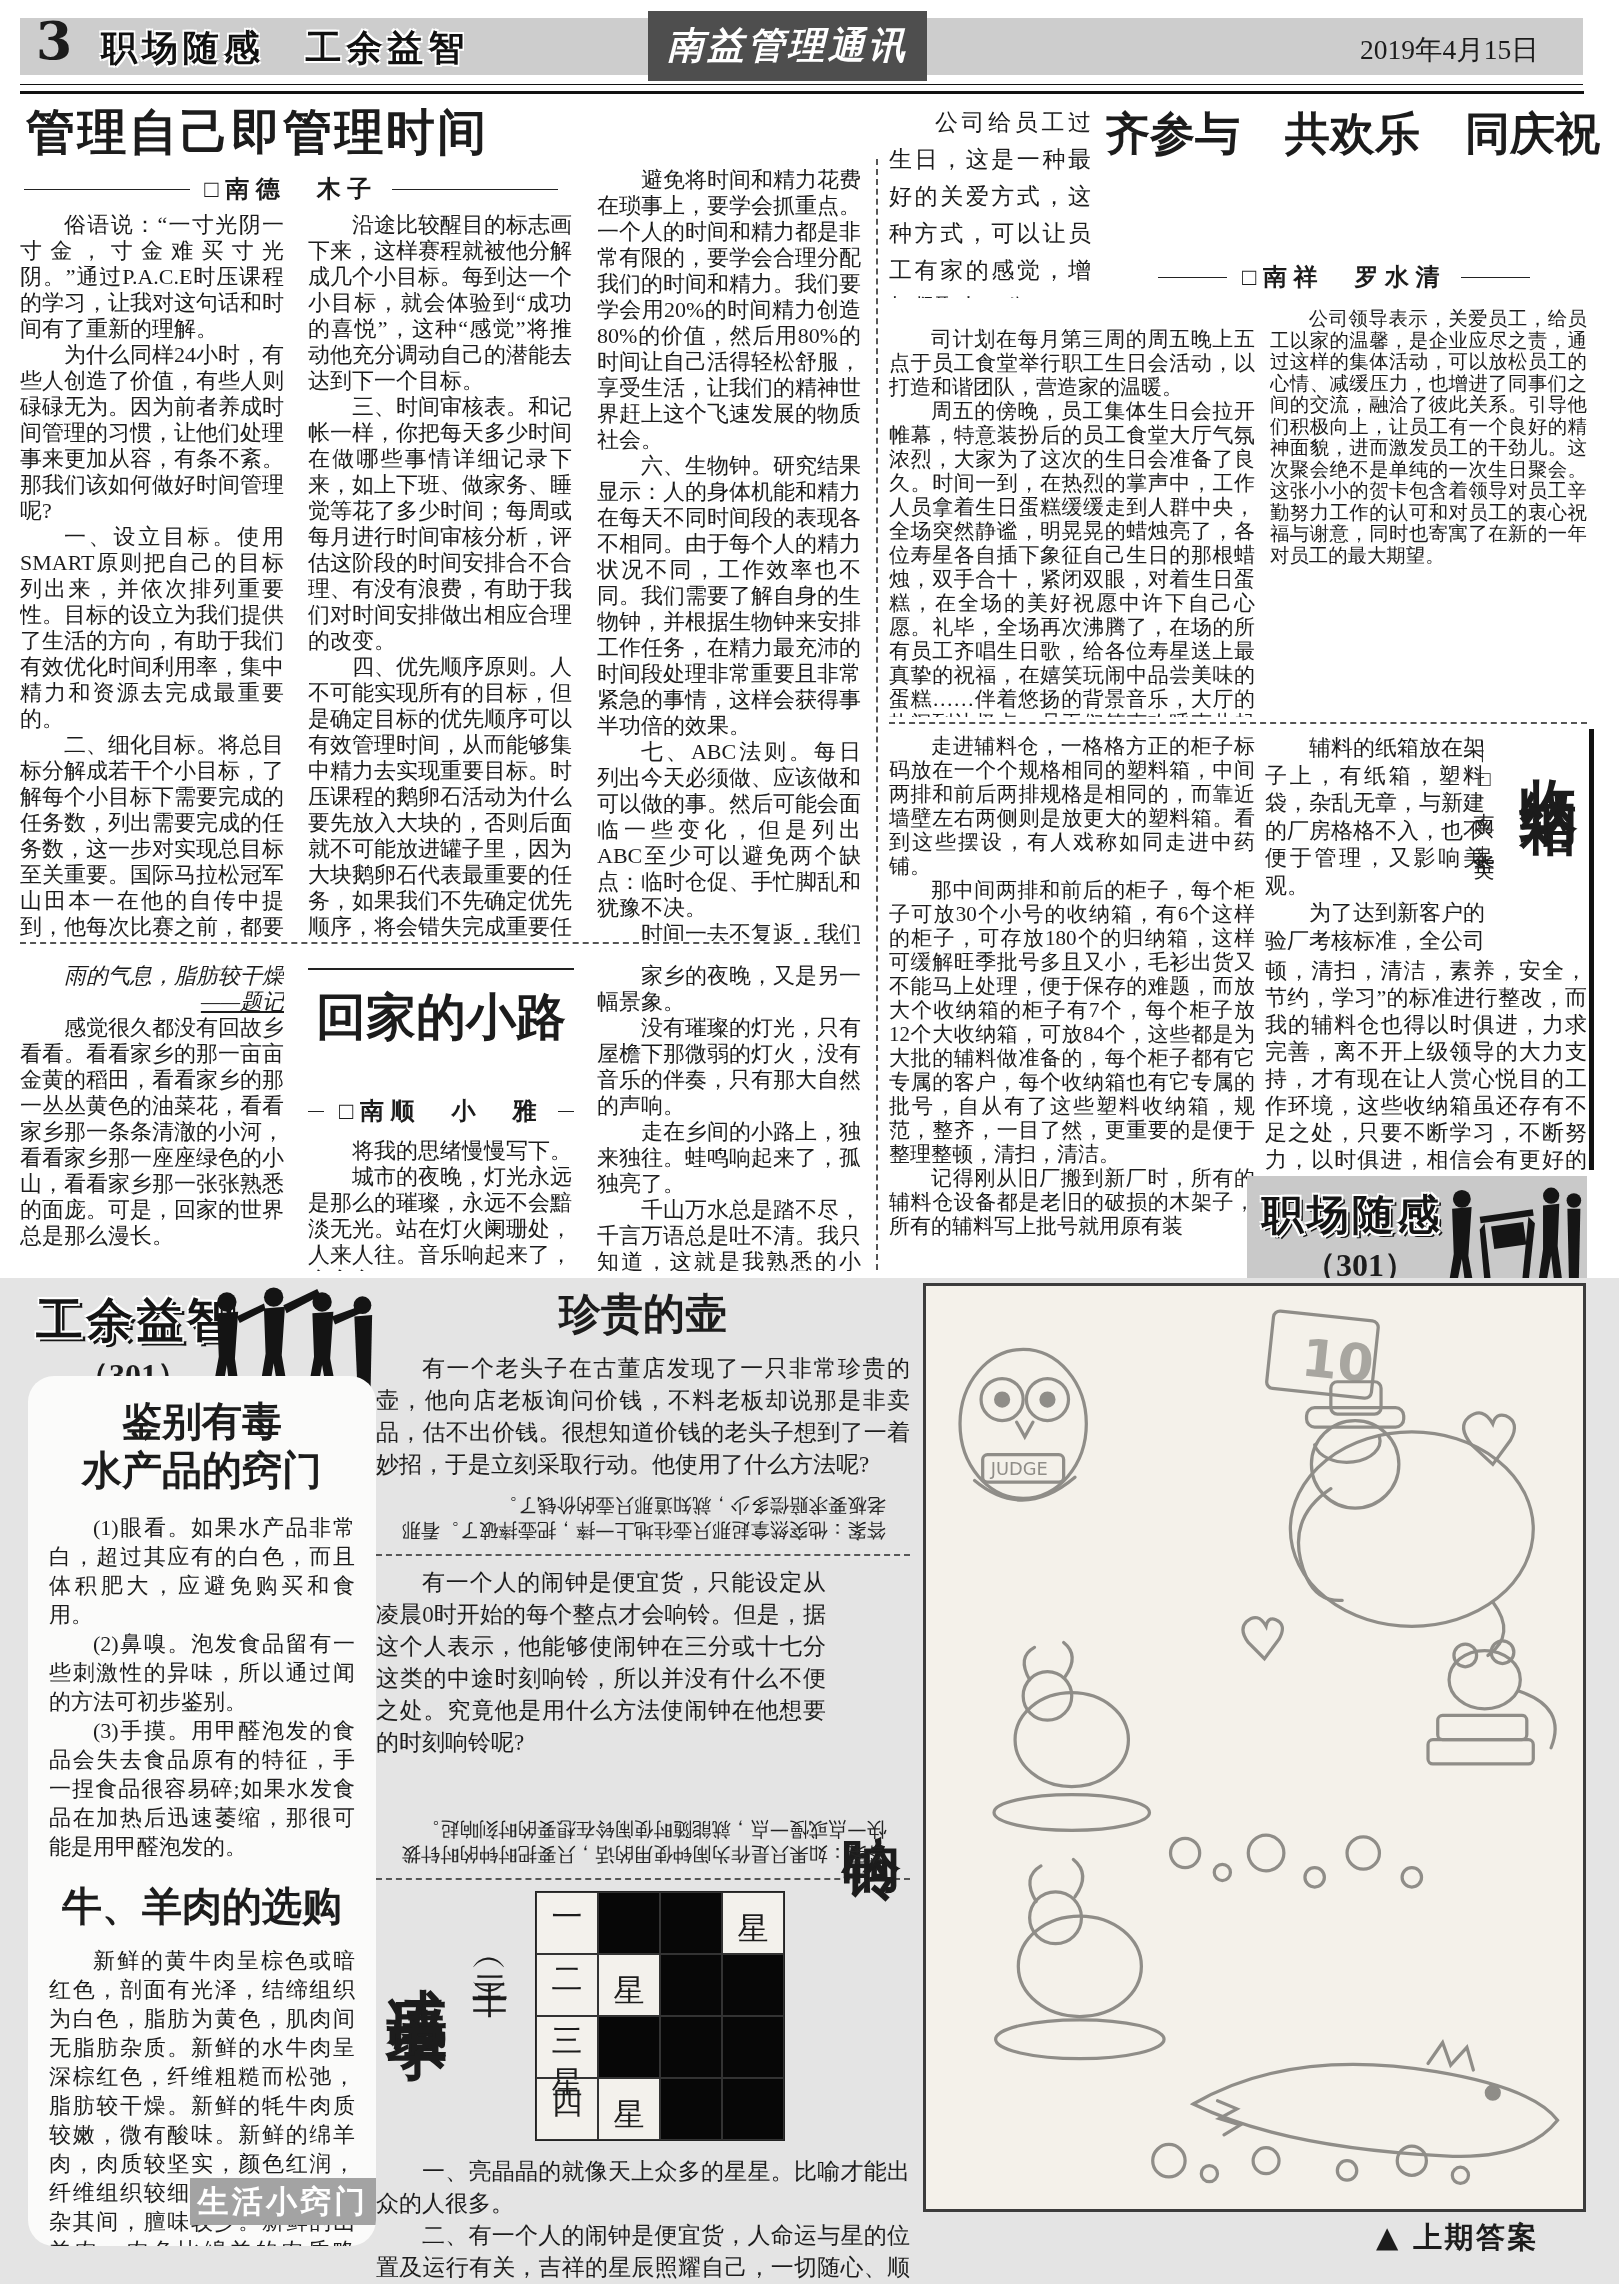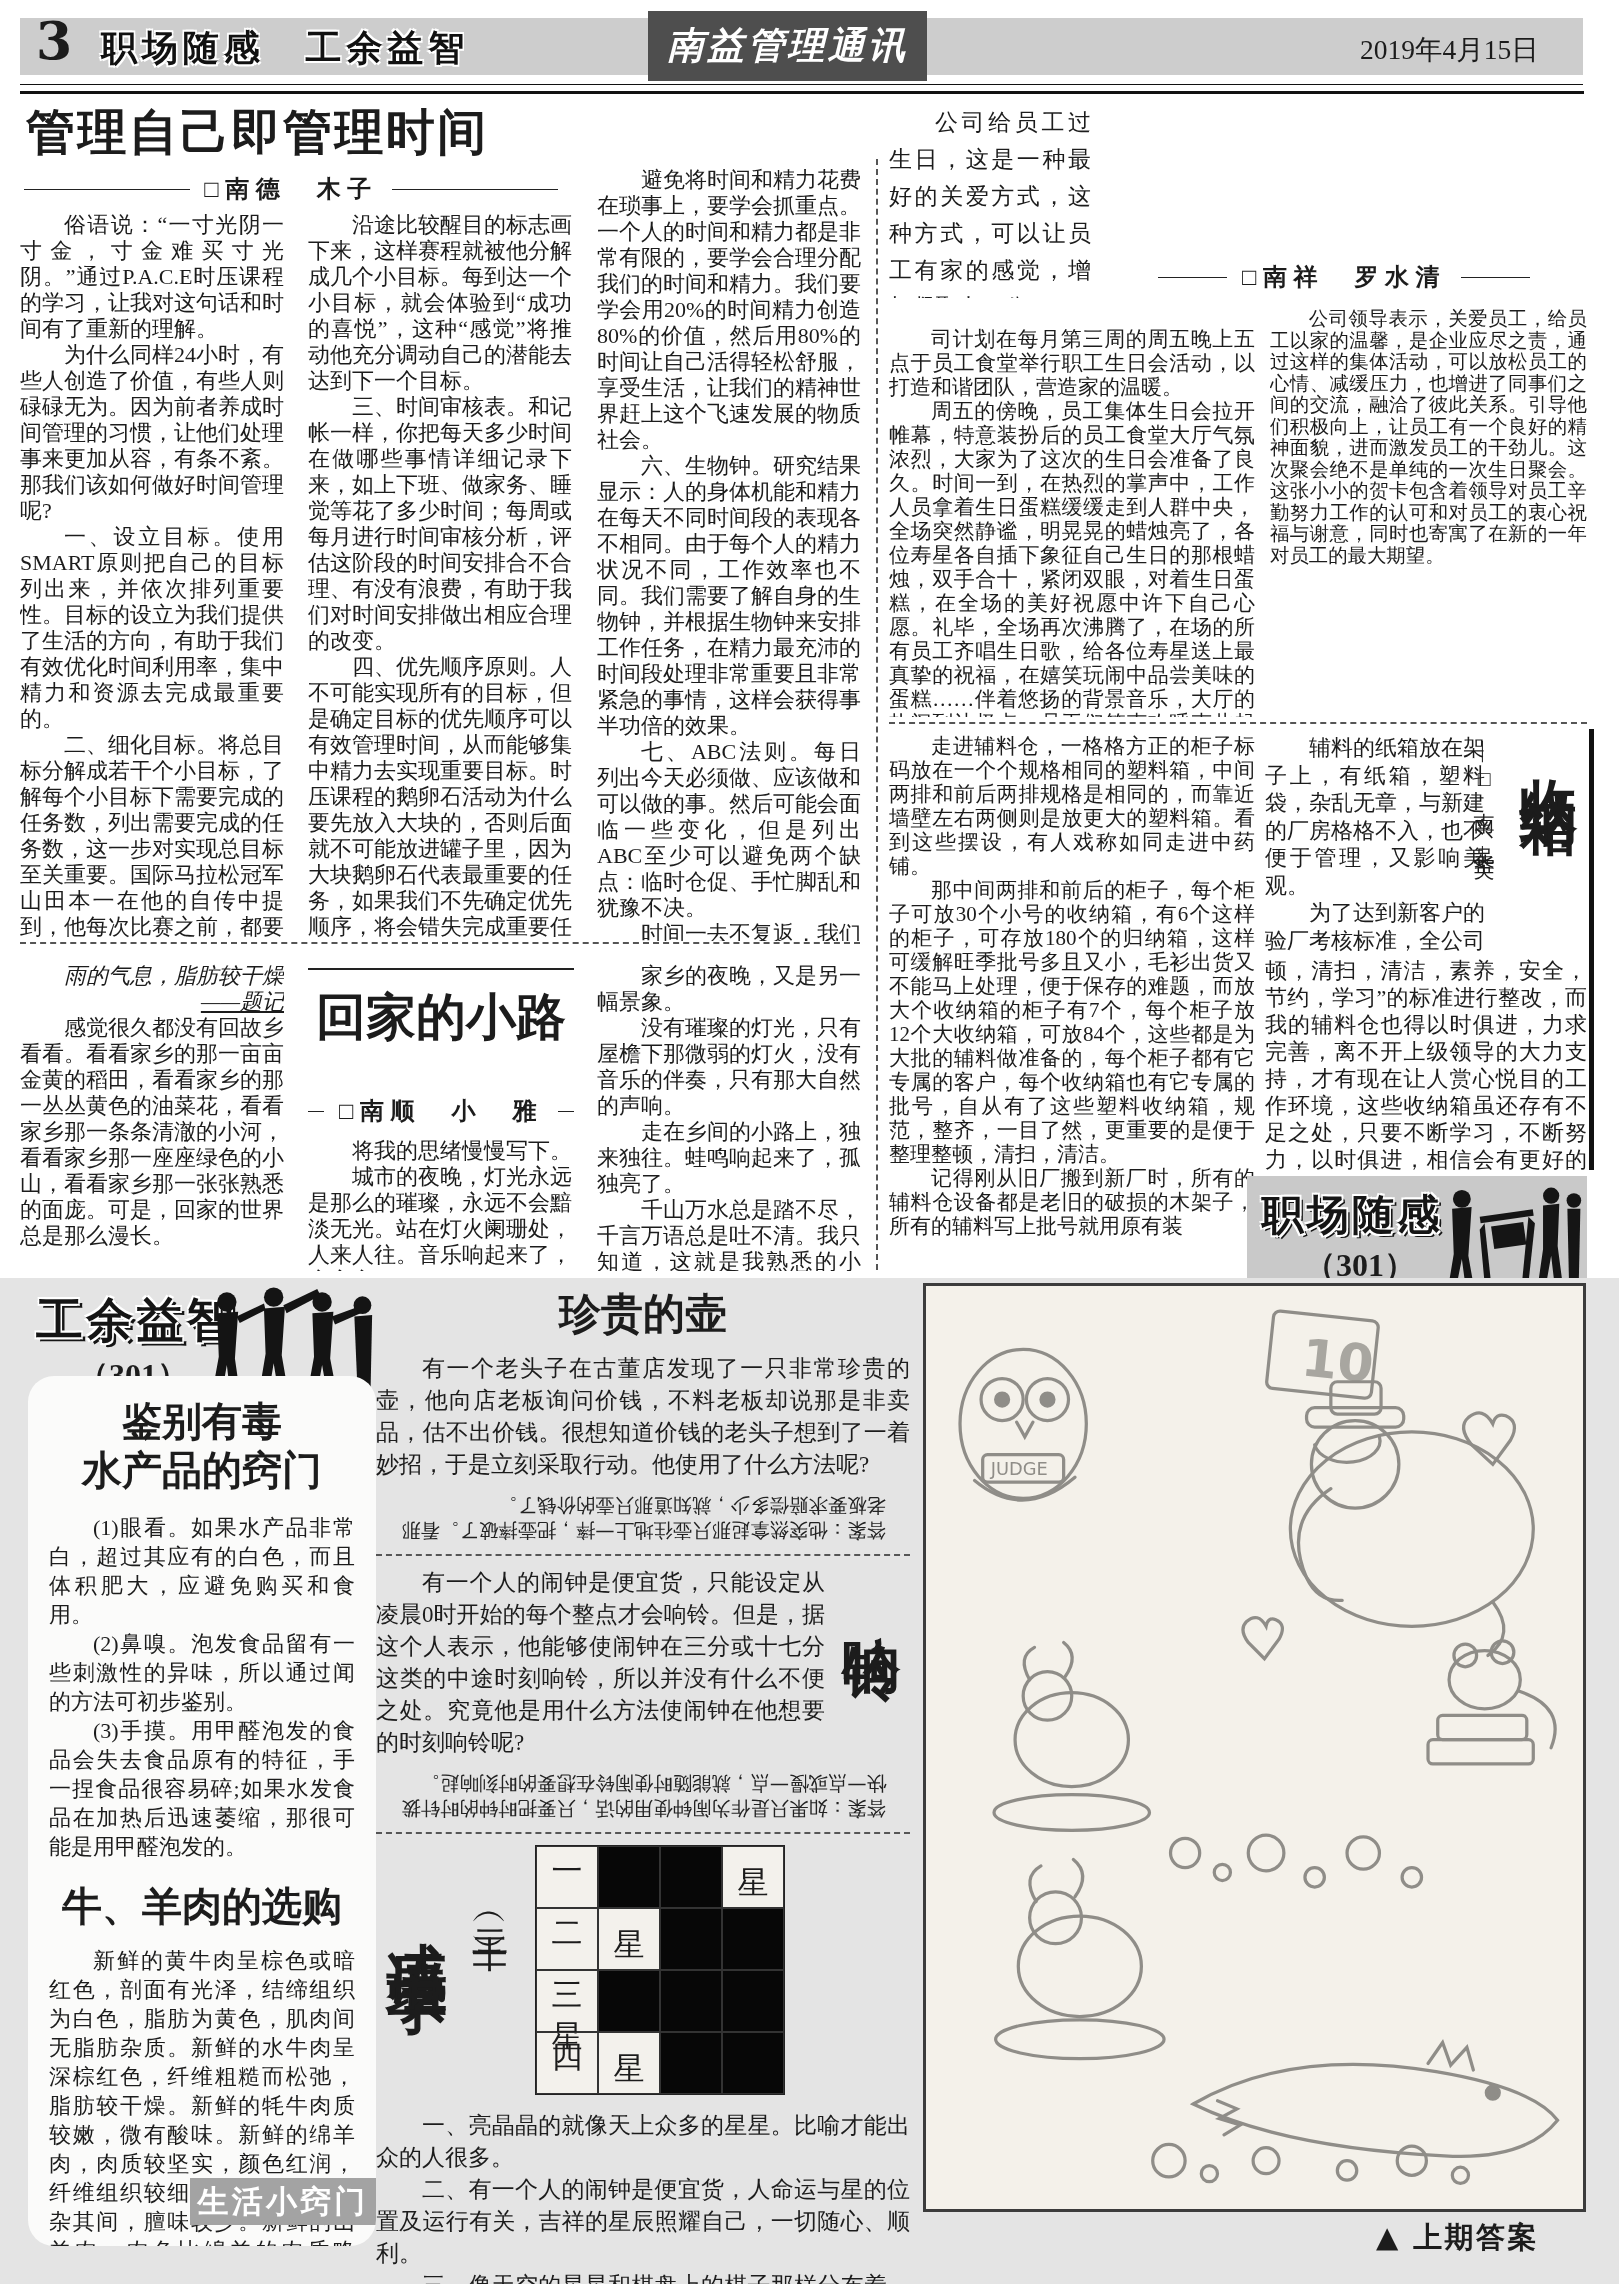--- a/index.html
+++ b/index.html
@@ -141,6 +141,7 @@
   </div>
 
   <div class="abs" id="a2-rule"></div>
+  <div class="abs" id="a2-title">齐参与　共欢乐　同庆祝</div>
   <div class="byline-row" style="left:1158px;top:261px;width:372px;">
     <span class="bl">□南祥　罗水清</span>
   </div>

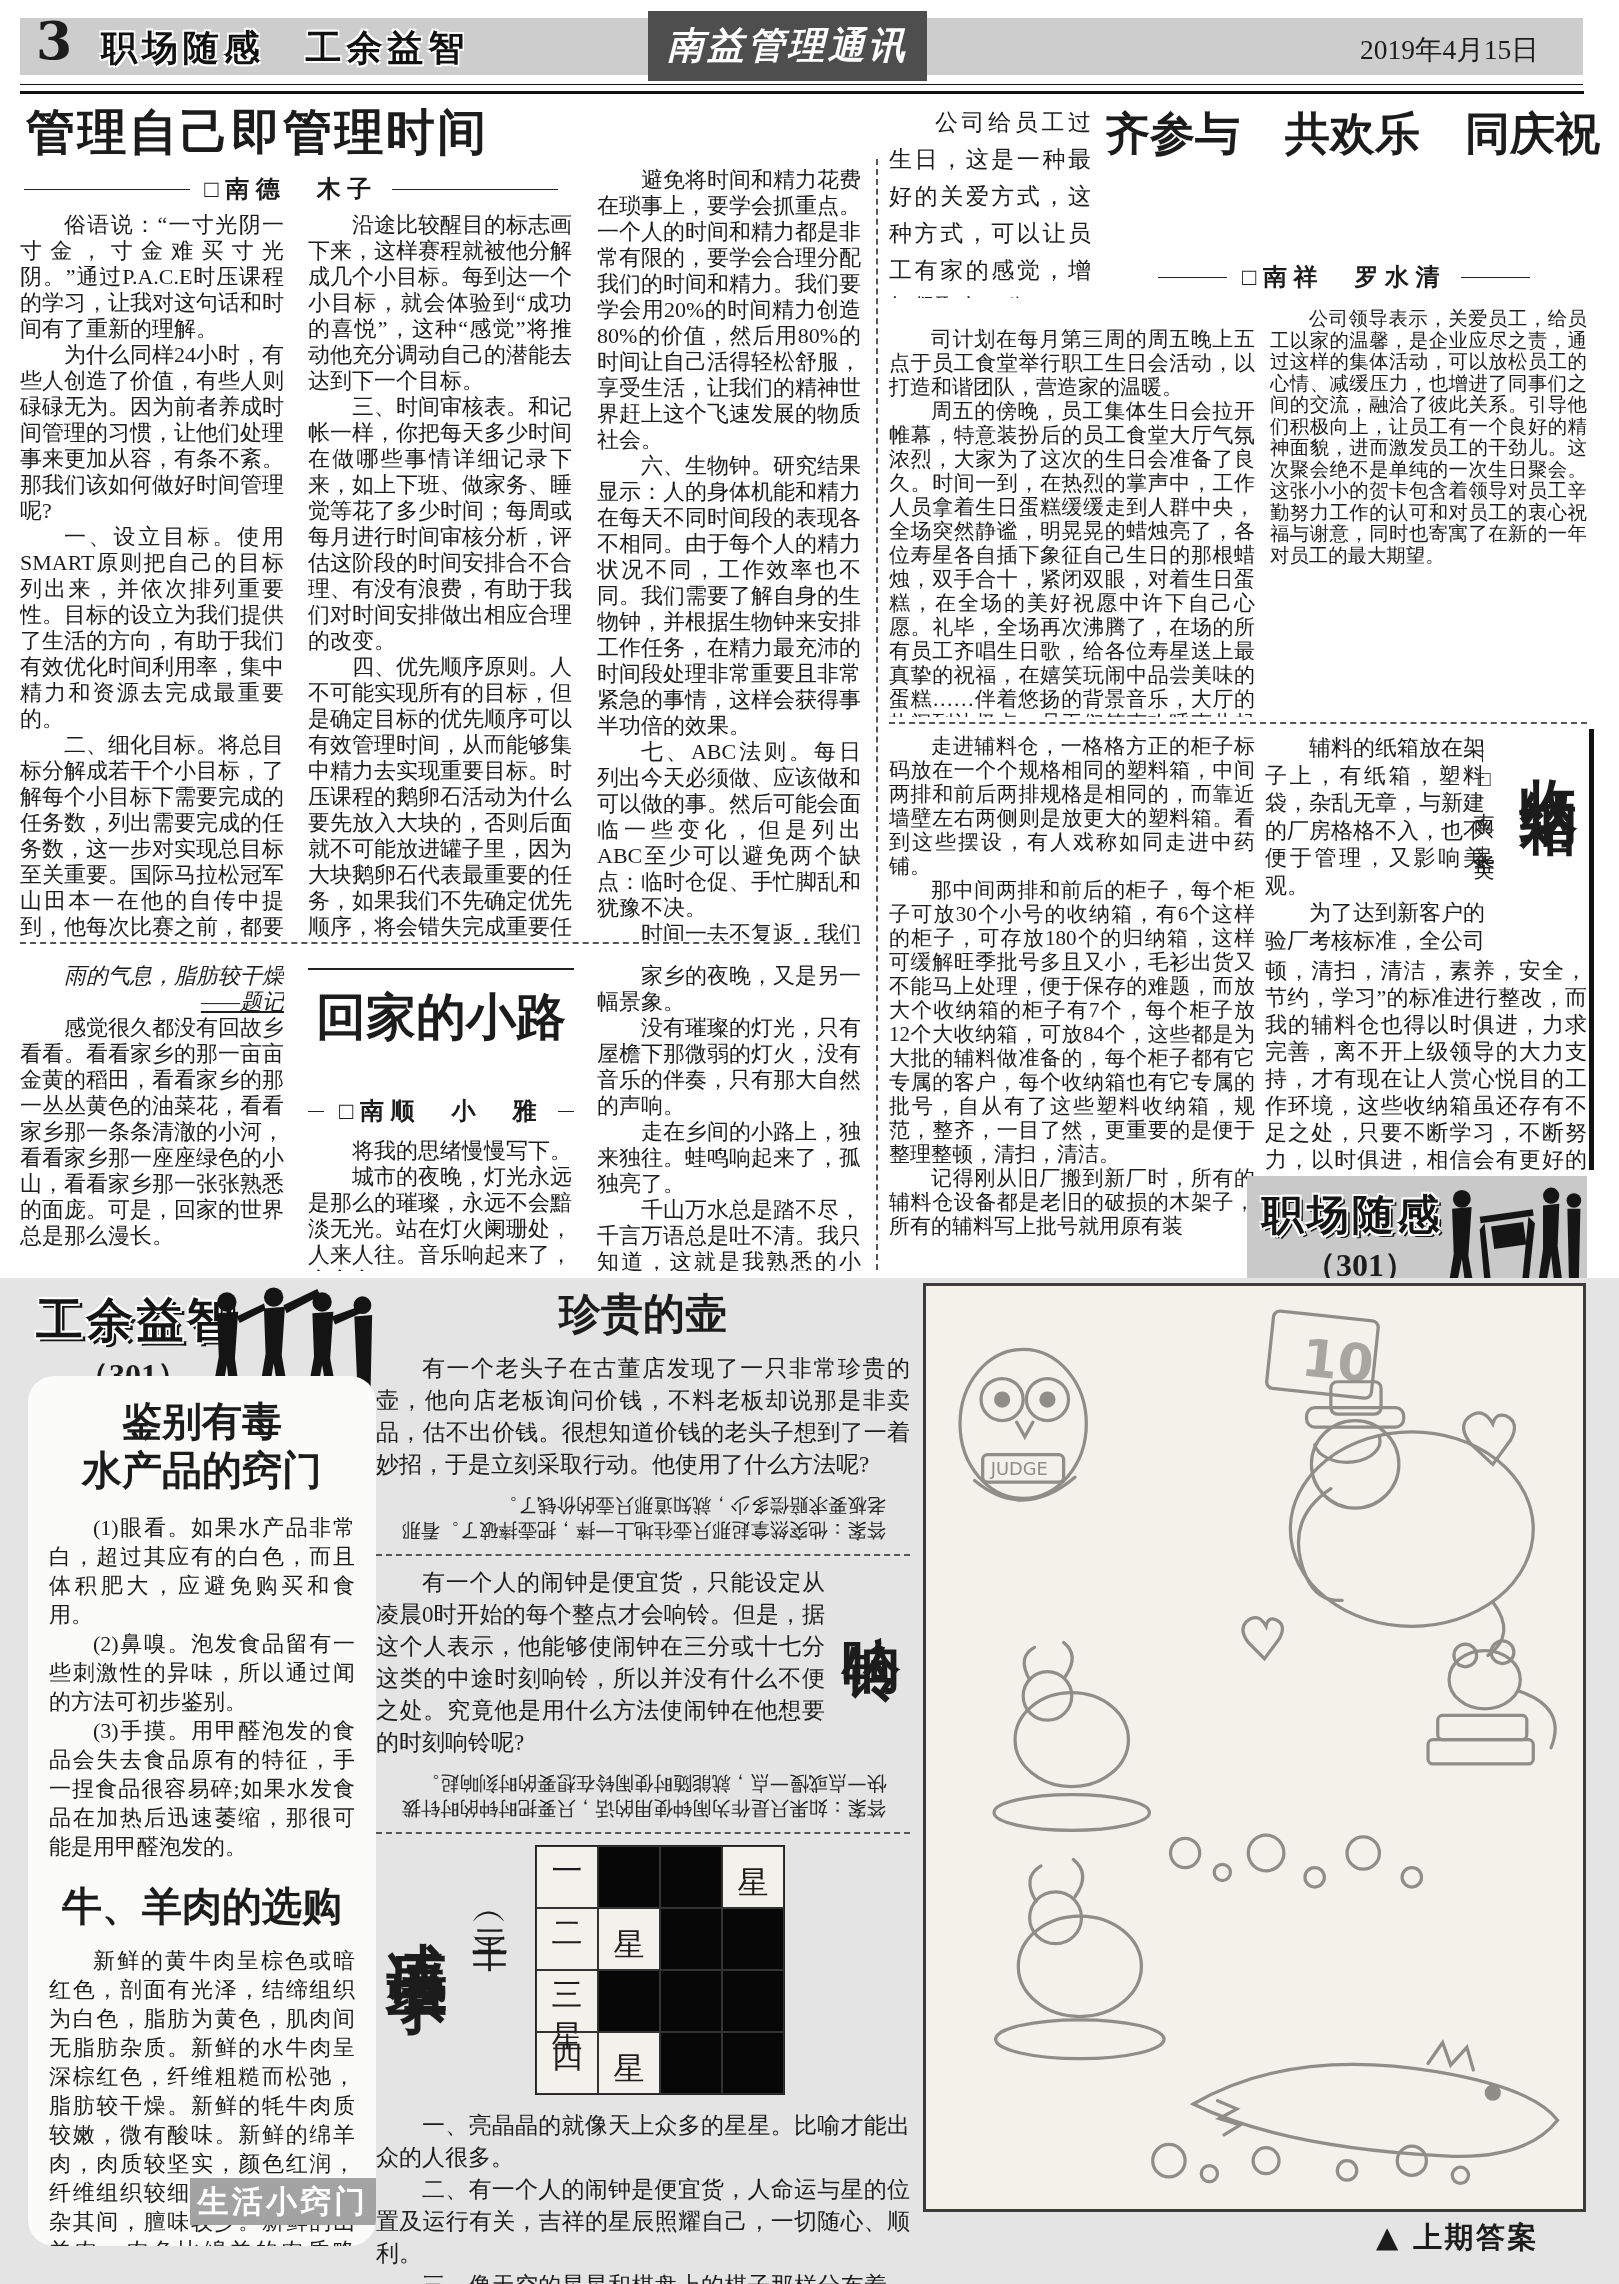--- a/index.html
+++ b/index.html
@@ -60,7 +60,7 @@
   .puz{font-size:23px;line-height:32px;text-align:justify;margin:0;text-indent:2em;}
   .answer{transform:rotate(180deg);font-size:19.4px;line-height:25px;margin:11.3px 24px 8px 8px;color:#222;}
   .mid-dash{border-top:2.4px dashed #555;margin:11.3px 0;}
-  #bell-row{display:flex;gap:7px;}
+  #bell-row{display:flex;gap:7px;flex-direction:column;}
   #bell-title{writing-mode:vertical-rl;font:bold 58px "Liberation Serif",serif;letter-spacing:8px;margin-top:23px;}
   #xw-row{display:flex;gap:21px;margin-top:8px;}
   #xw-titles{display:flex;gap:8px;padding-top:49px;}

